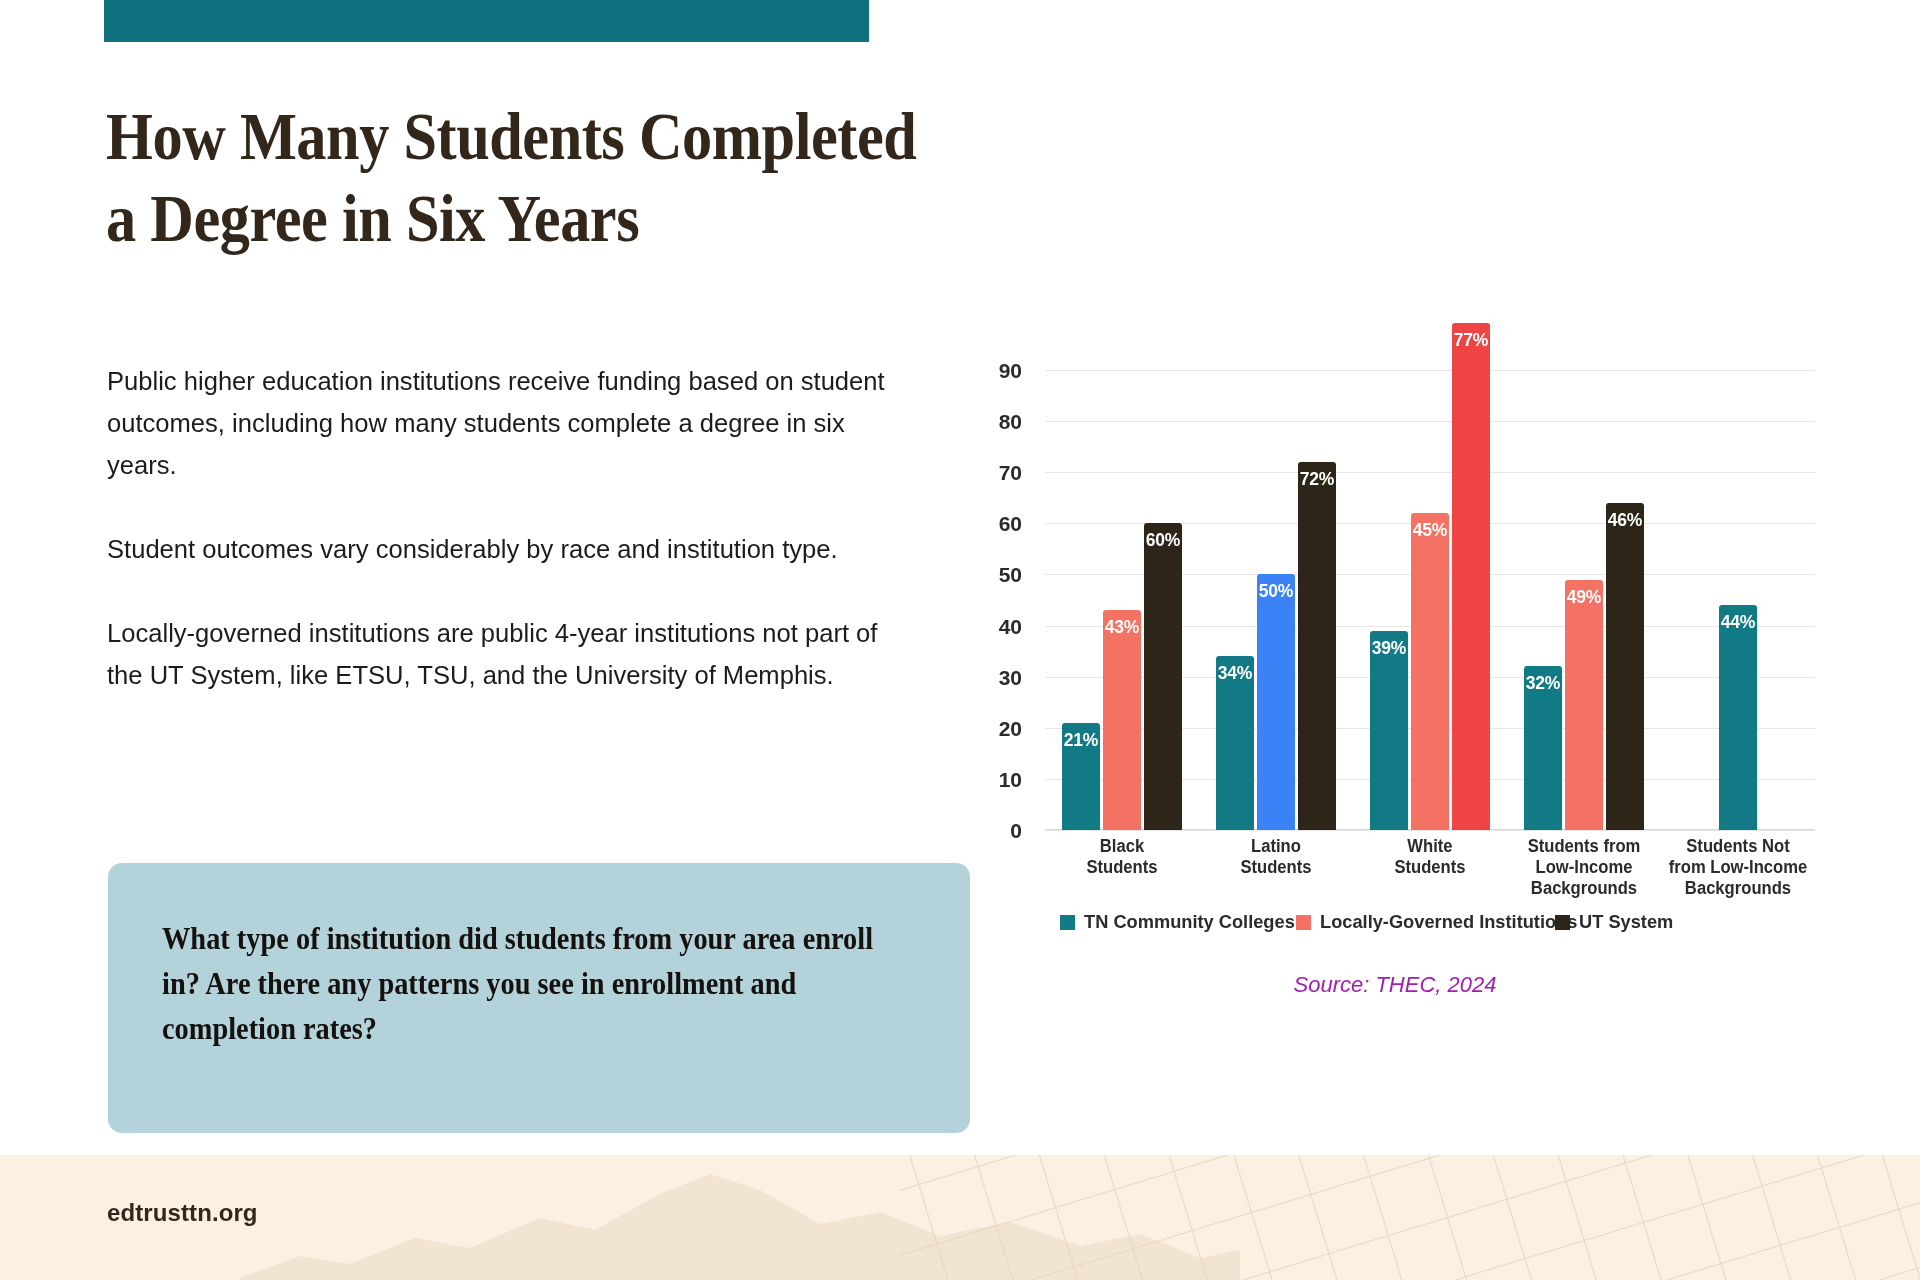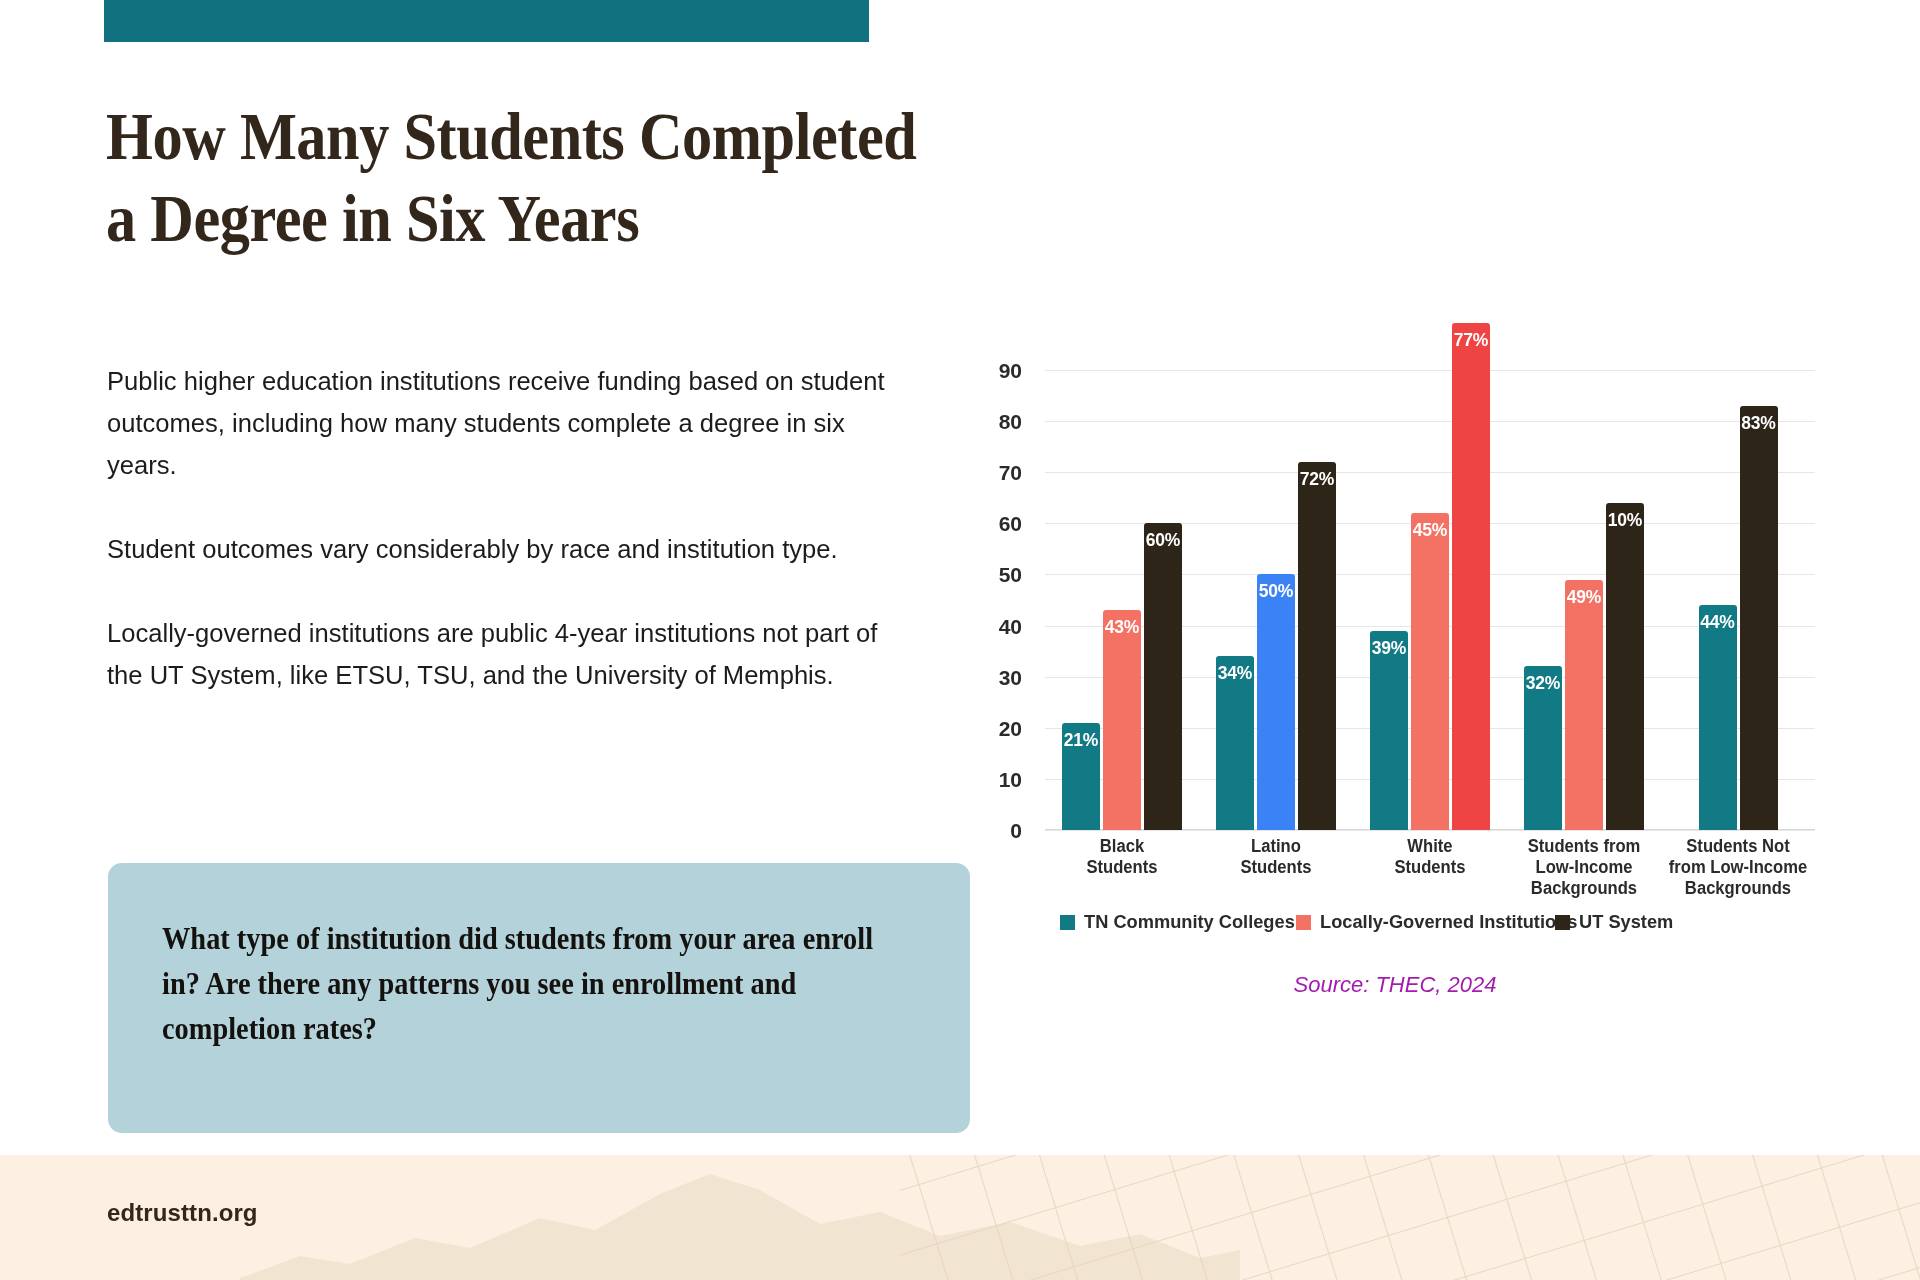--- a/index.html
+++ b/index.html
@@ -251,9 +251,6 @@
         <div class="bar" style="height: 224.889px; background: rgb(18, 122, 133);">
           <span class="vlabel">44%</span>
         </div>
-        <div class="bar" style="height: 424.222px; background: rgb(46, 37, 25);">
-          <span class="vlabel">83%</span>
-        </div>
       </div>
       <div class="cat-label" style="left: 616px; width: 154px;">
         <div>Students Not</div>

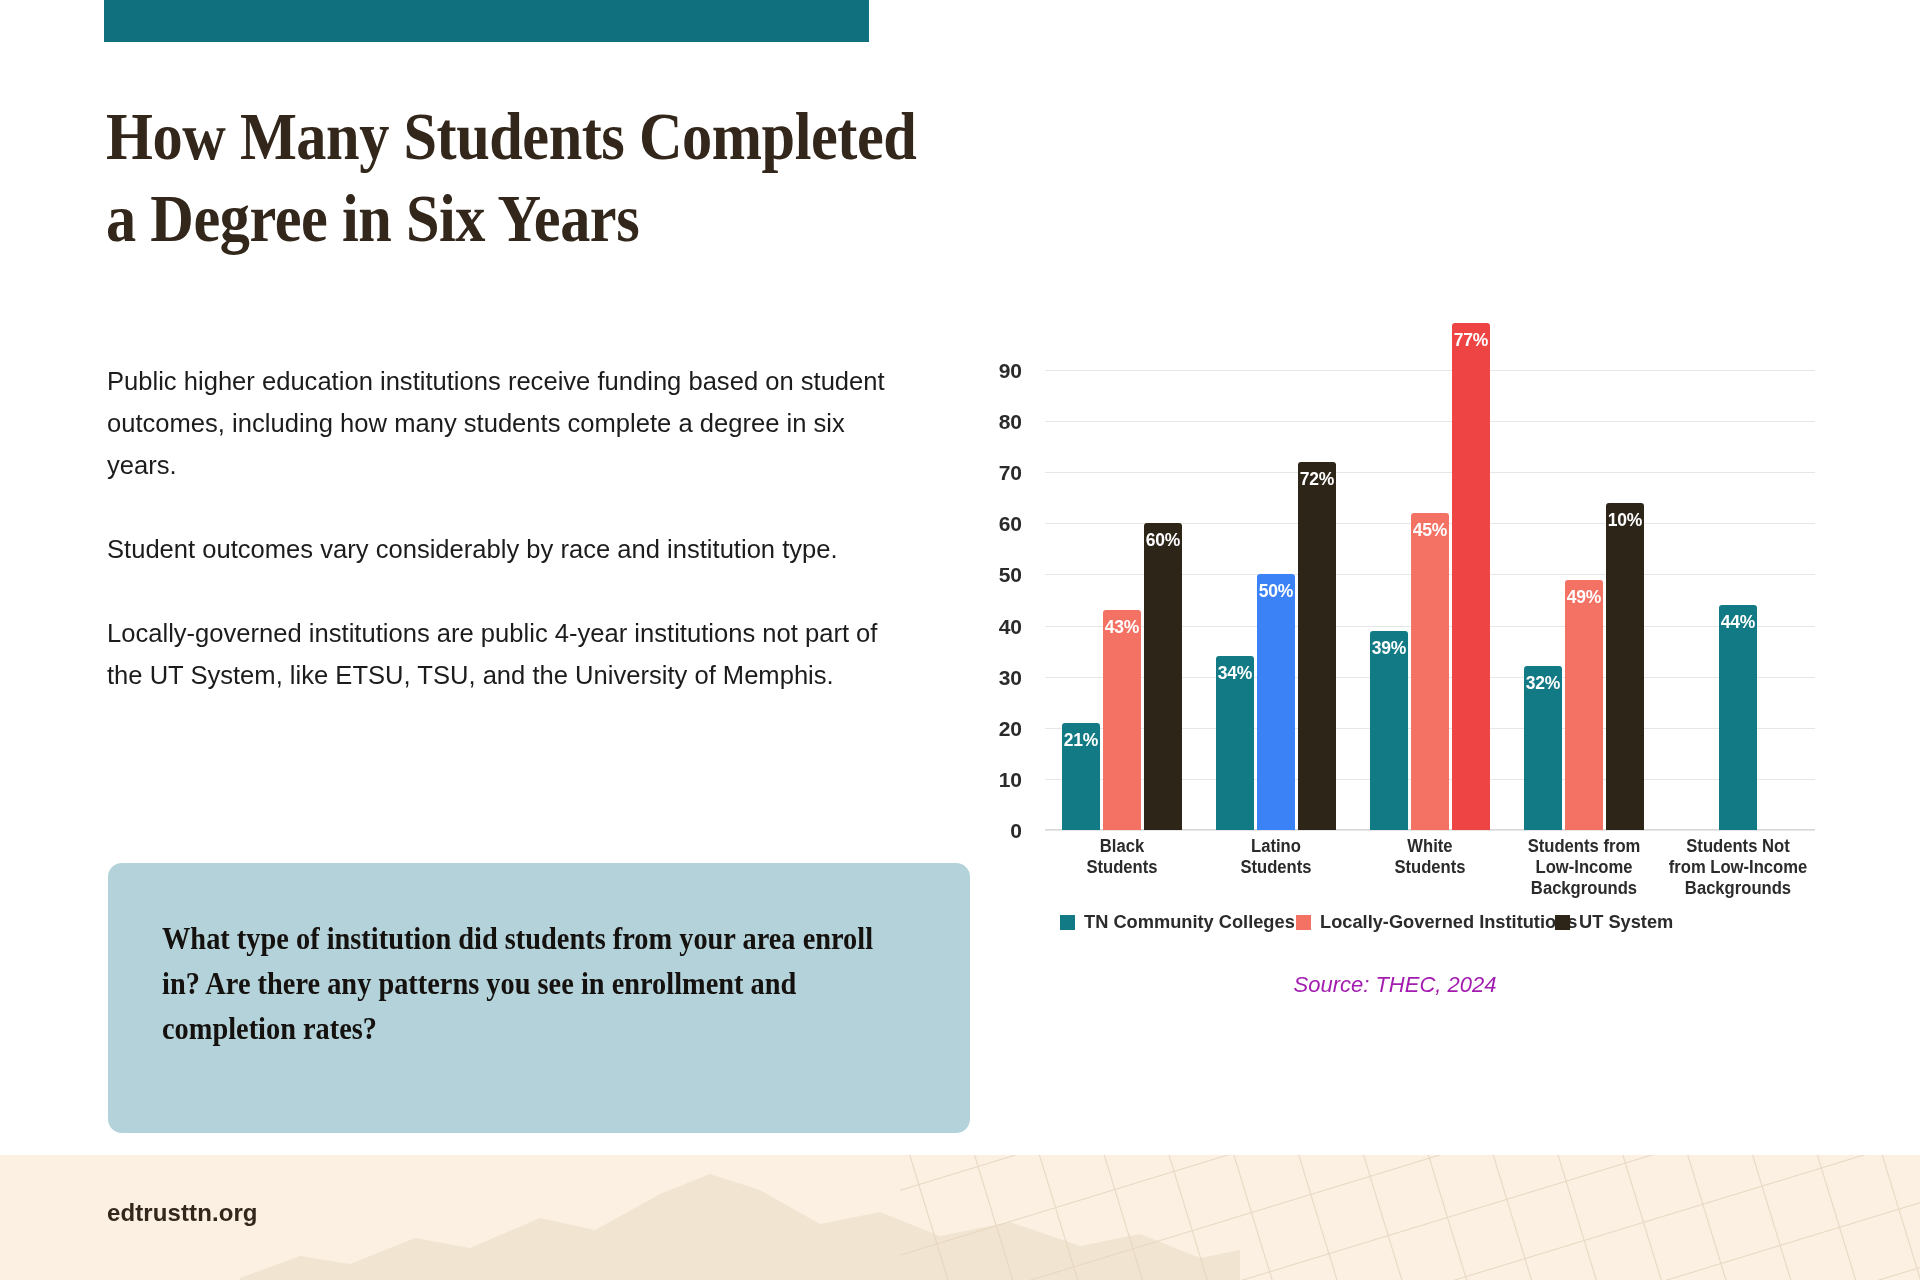--- a/index.html
+++ b/index.html
@@ -239,7 +239,7 @@
           <span class="vlabel">49%</span>
         </div>
         <div class="bar" style="height: 327.111px; background: rgb(46, 37, 25);">
-          <span class="vlabel">10%</span>
+          <span class="vlabel">46%</span>
         </div>
       </div>
       <div class="cat-label" style="left: 462px; width: 154px;">

